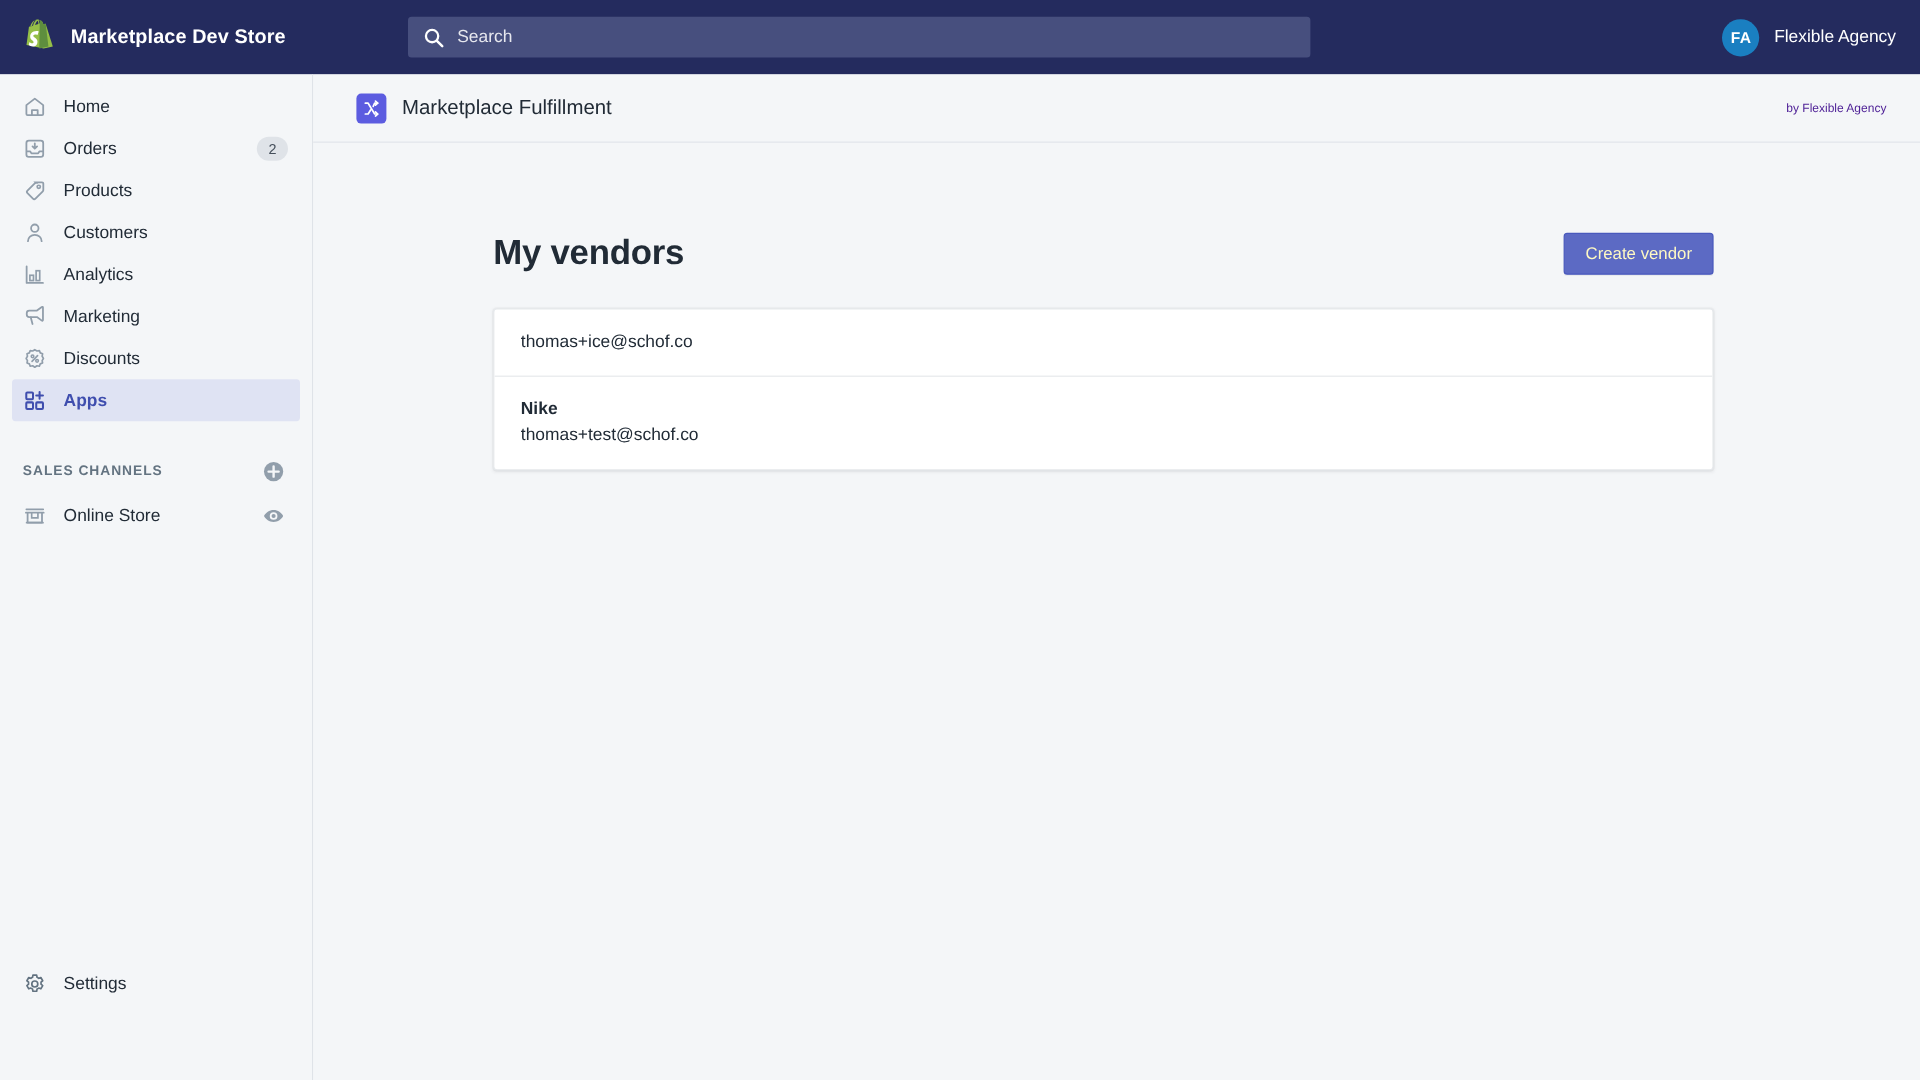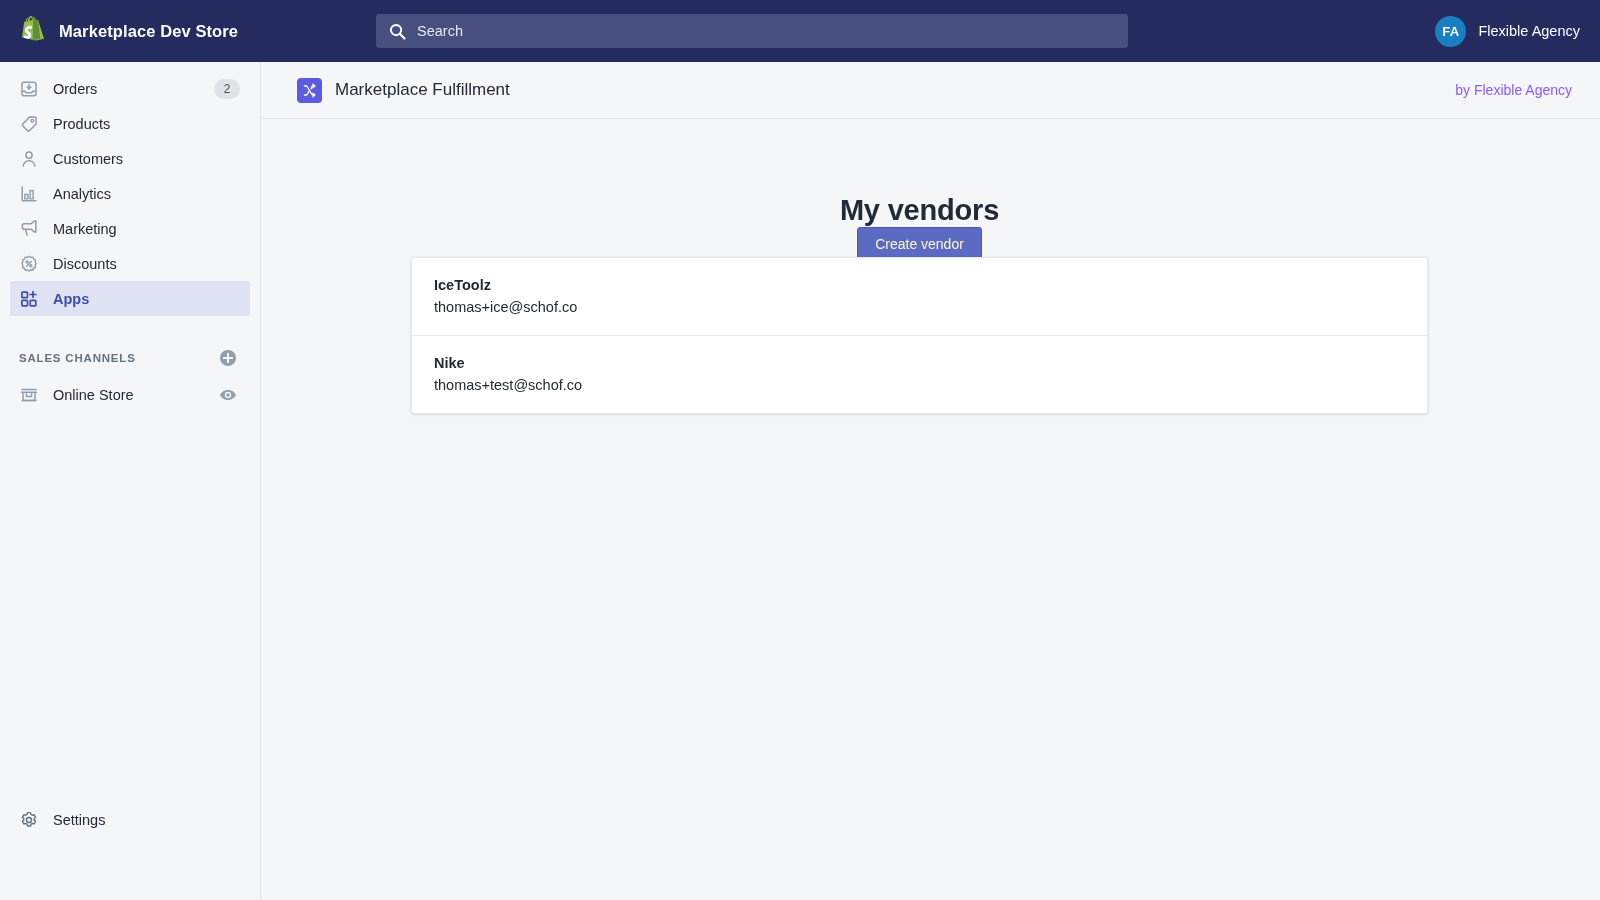--- a/index.html
+++ b/index.html
@@ -27,7 +27,7 @@
     color: #ffffff; font-size: 16.5px; font-weight: bold;
     letter-spacing: .1px; white-space: nowrap;
   }
-  .search-wrap { flex: 0 0 auto; margin-left: 116px; }
+  .search-wrap { flex: 0 0 auto; margin-left: 80px; }
   .search-field {
     width: 752px; height: 34px;
     background: #474f7e; border-radius: 3px;

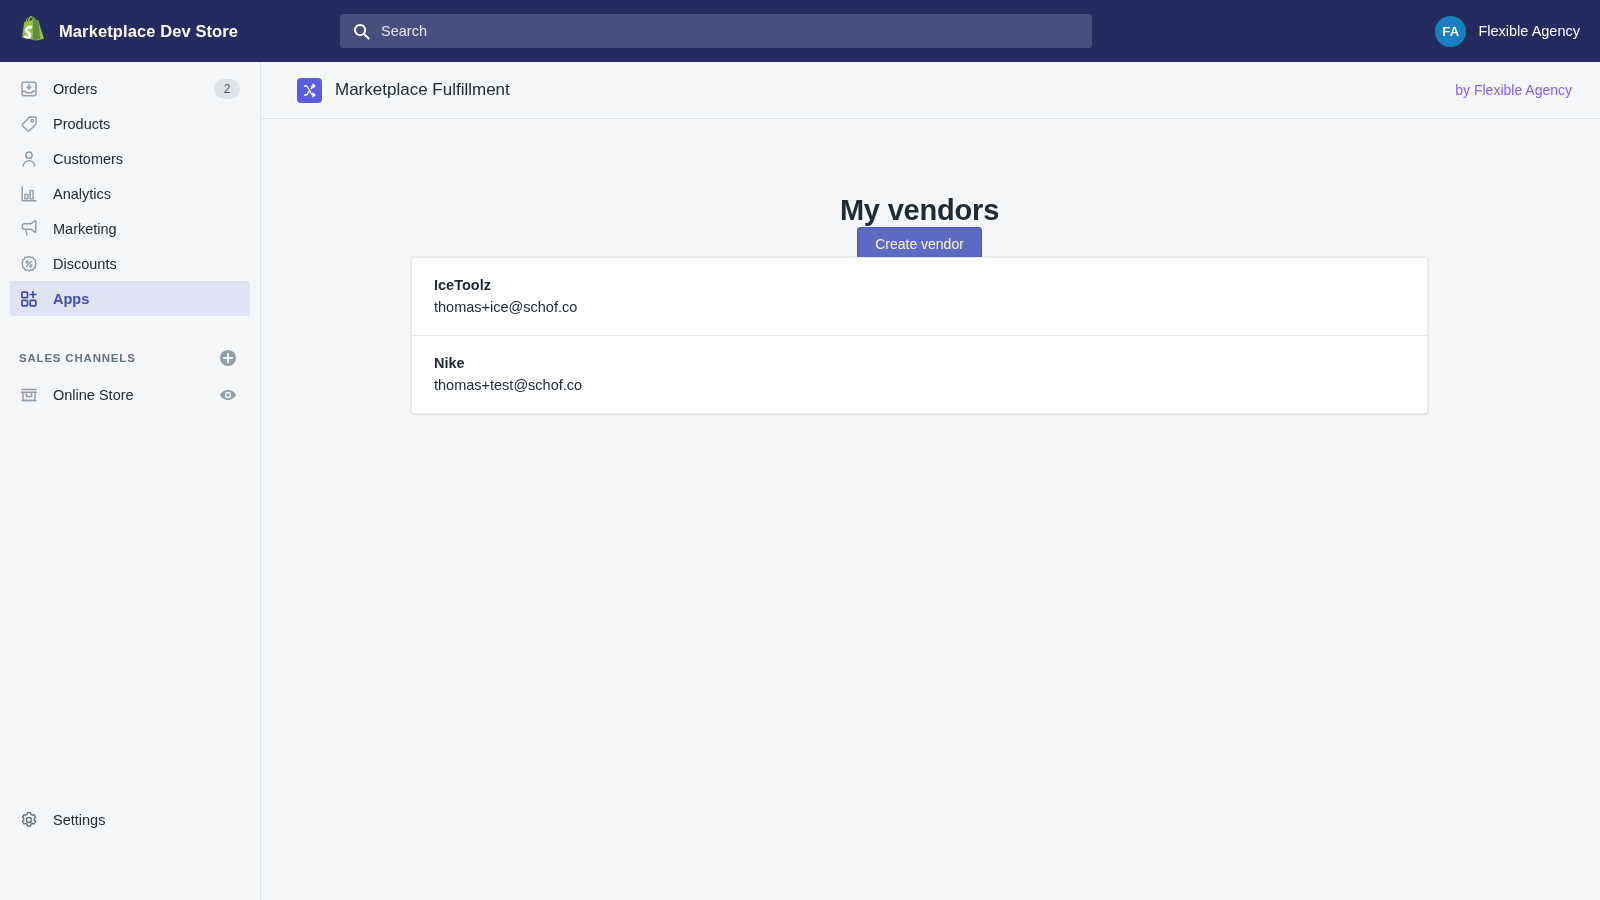--- a/index.html
+++ b/index.html
@@ -200,6 +200,15 @@
 <div class="sidebar">
   <div class="nav-list">
 
+    <div class="nav-item">
+      <span class="ico">
+        <svg width="20" height="20" viewBox="0 0 20 20" fill="none" xmlns="http://www.w3.org/2000/svg">
+          <path d="M3 8.6L10 3.2l7 5.4V16a1 1 0 0 1-1 1H4a1 1 0 0 1-1-1V8.6z" stroke="#919eab" stroke-width="1.5" stroke-linejoin="round"></path>
+          <path d="M7.6 17v-4.2h4.8V17" stroke="#919eab" stroke-width="1.5" stroke-linejoin="round"></path>
+        </svg>
+      </span>
+      <span class="lbl">Home</span>
+    </div>
 
     <div class="nav-item">
       <span class="ico">

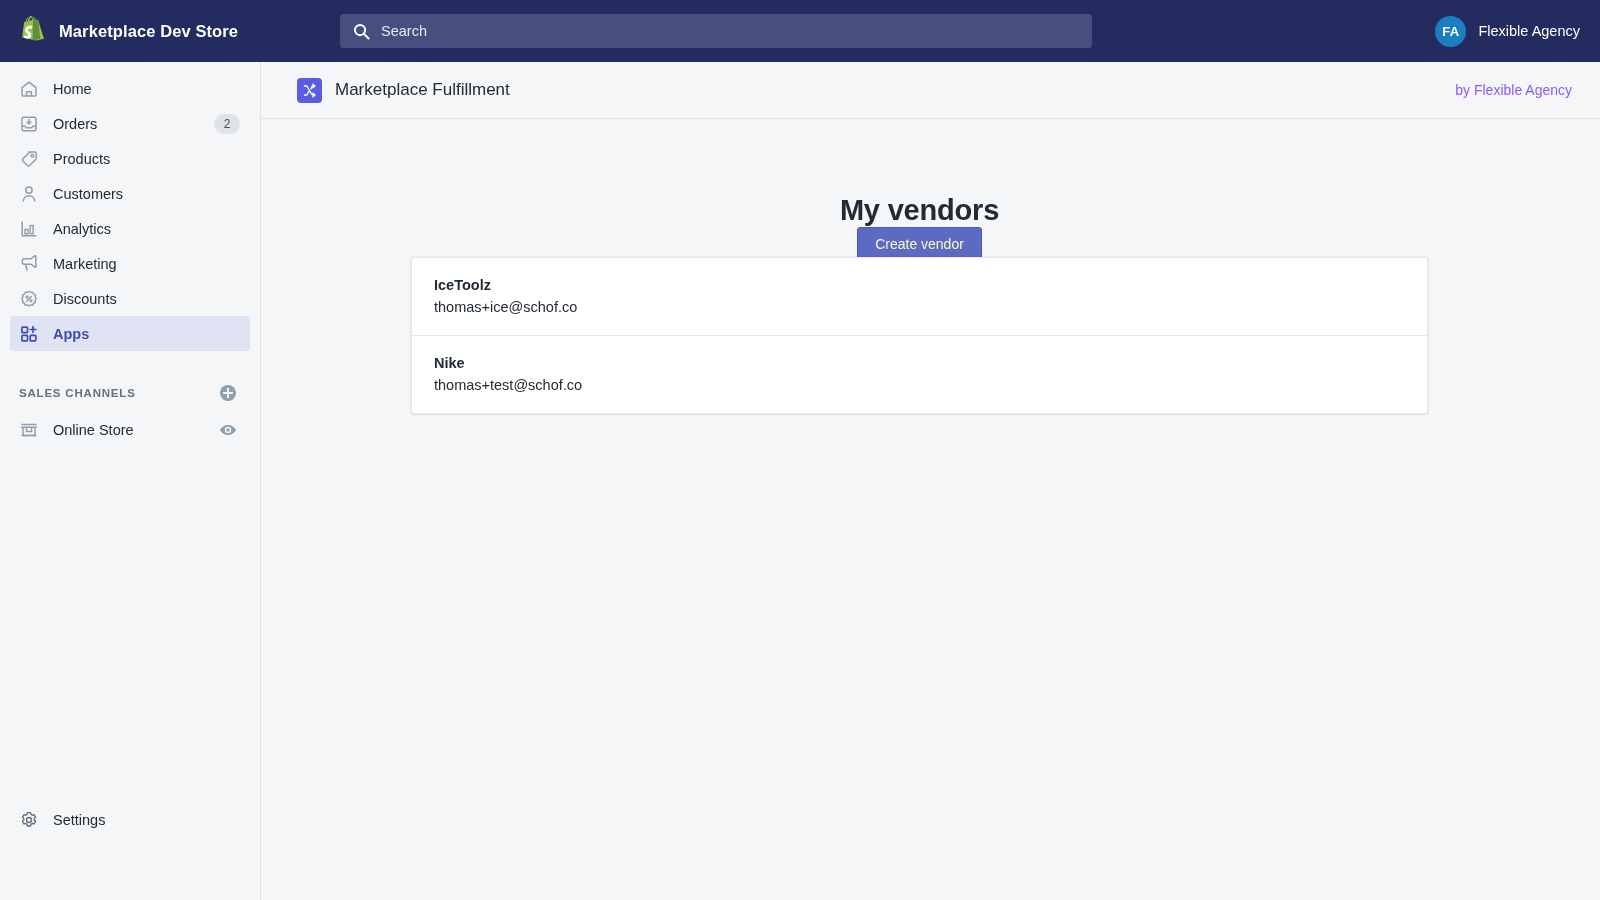--- a/index.html
+++ b/index.html
@@ -117,7 +117,7 @@
   .app-title { font-size: 17px; color: #212b36; }
   .app-author {
     position: absolute; right: 28px;
-    font-size: 14px; color: #8b5cf6;
+    font-size: 10px; color: #4c1d95;
   }
 
   

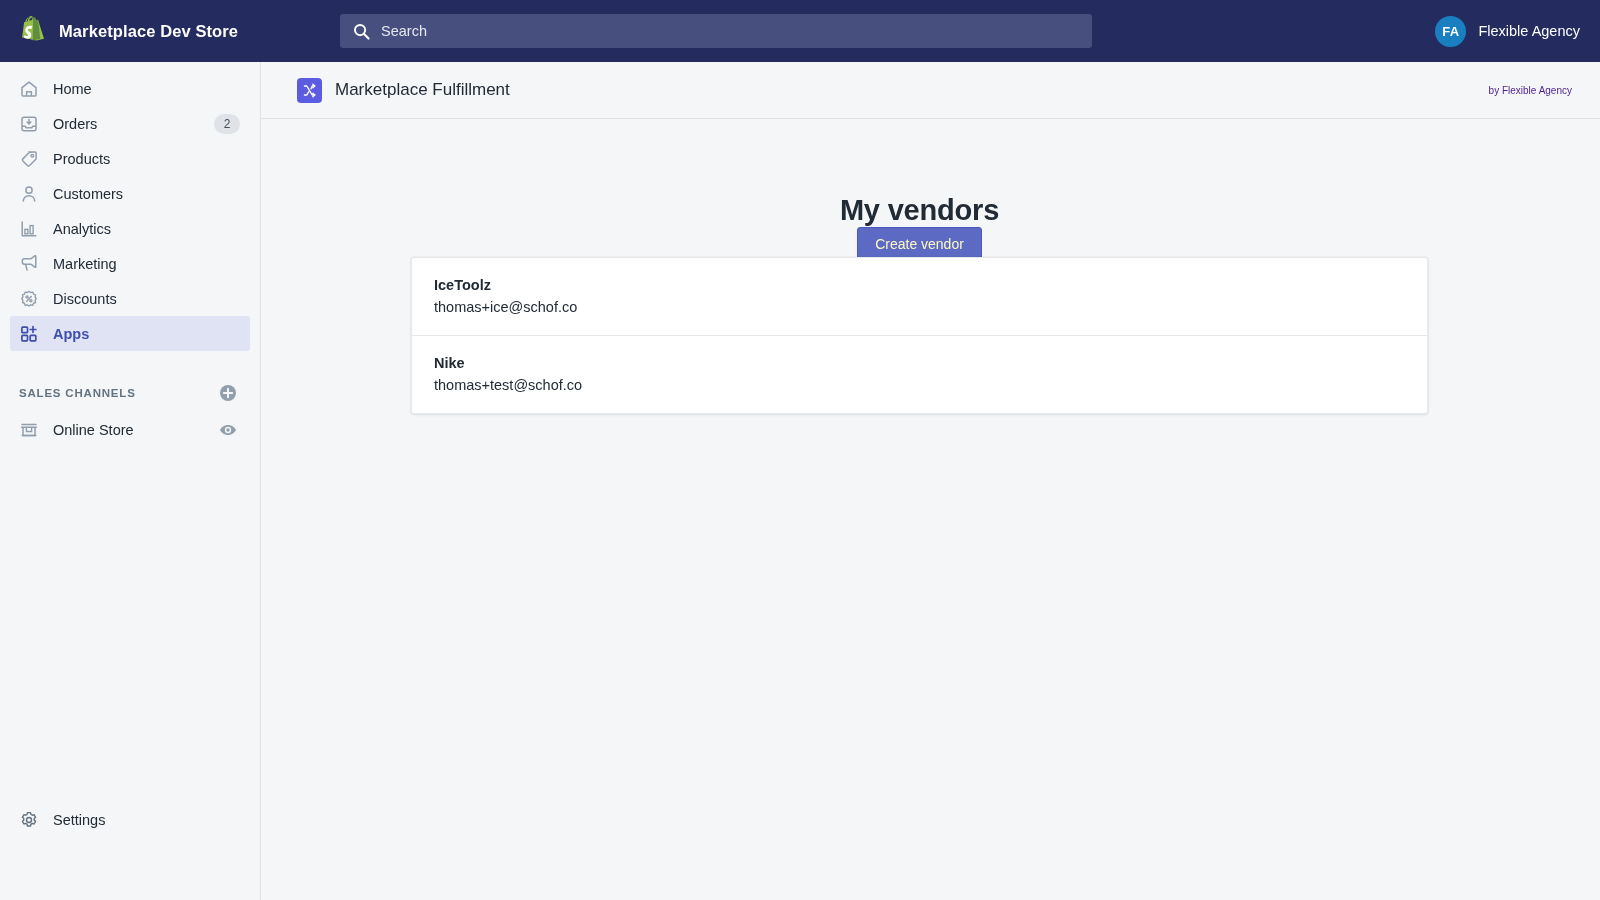--- a/index.html
+++ b/index.html
@@ -128,7 +128,7 @@
   }
   .page-head {
     position: absolute; top: 75px; left: 150px; width: 1017px;
-    display: flex; align-items: center; justify-content: space-between; flex-direction: column;
+    display: flex; align-items: center; justify-content: space-between;
   }
   .page-title {
     font-size: 29px; font-weight: bold; color: #212b36;

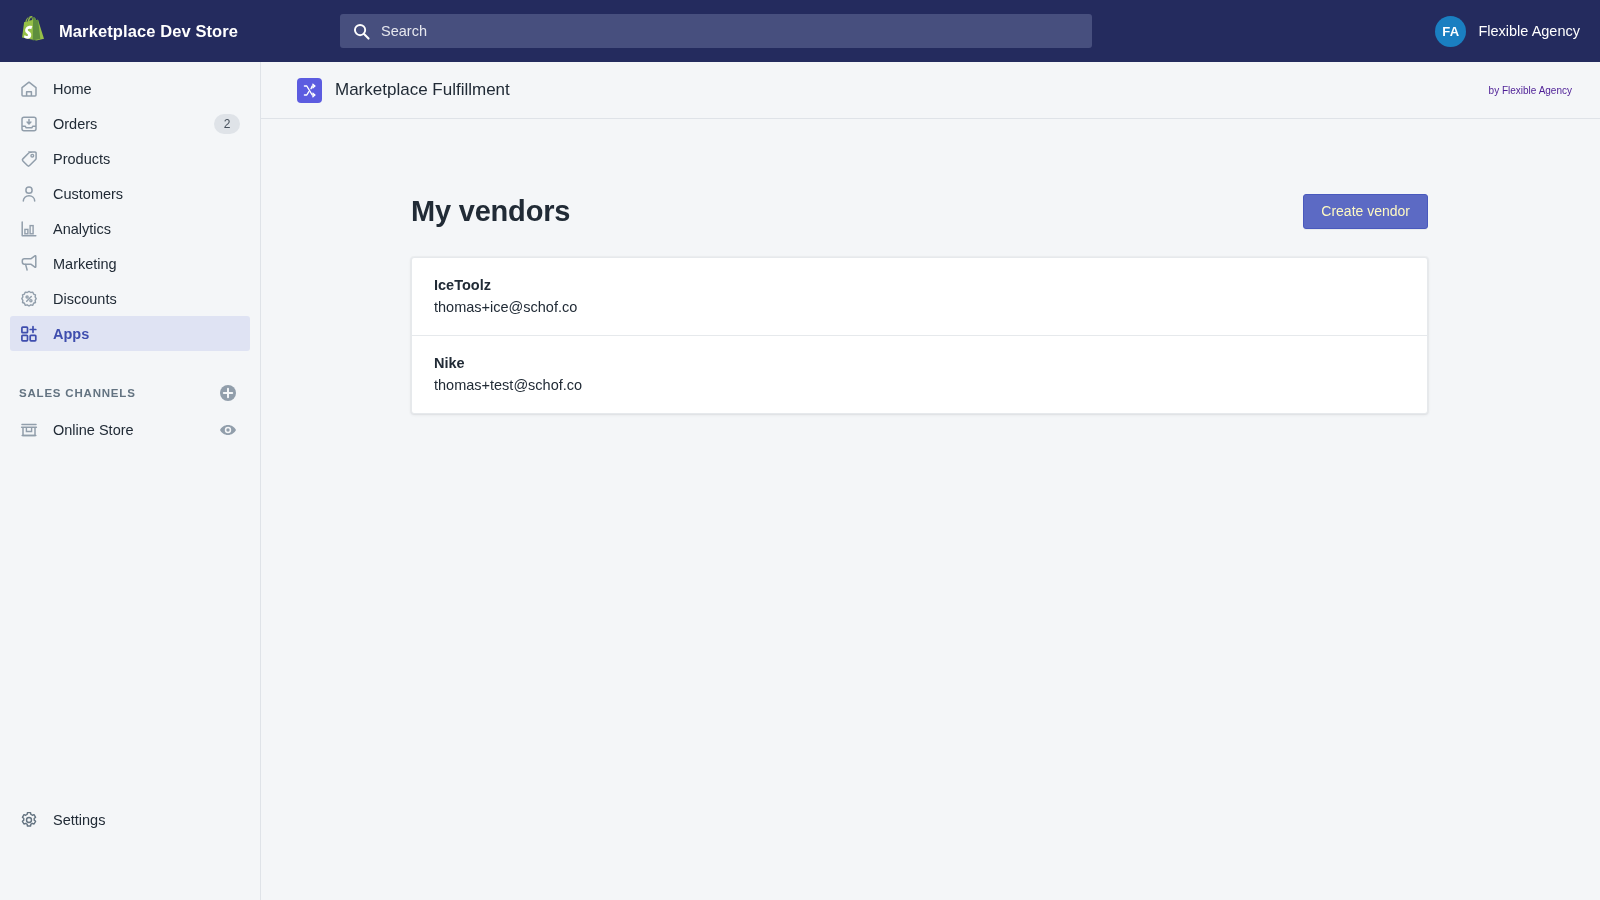--- a/index.html
+++ b/index.html
@@ -351,7 +351,6 @@
 
   <div class="card">
     <div class="vendor-row">
-      <div class="vendor-name">IceToolz</div>
       <div class="vendor-email">thomas+ice@schof.co</div>
     </div>
     <div class="vendor-row">

